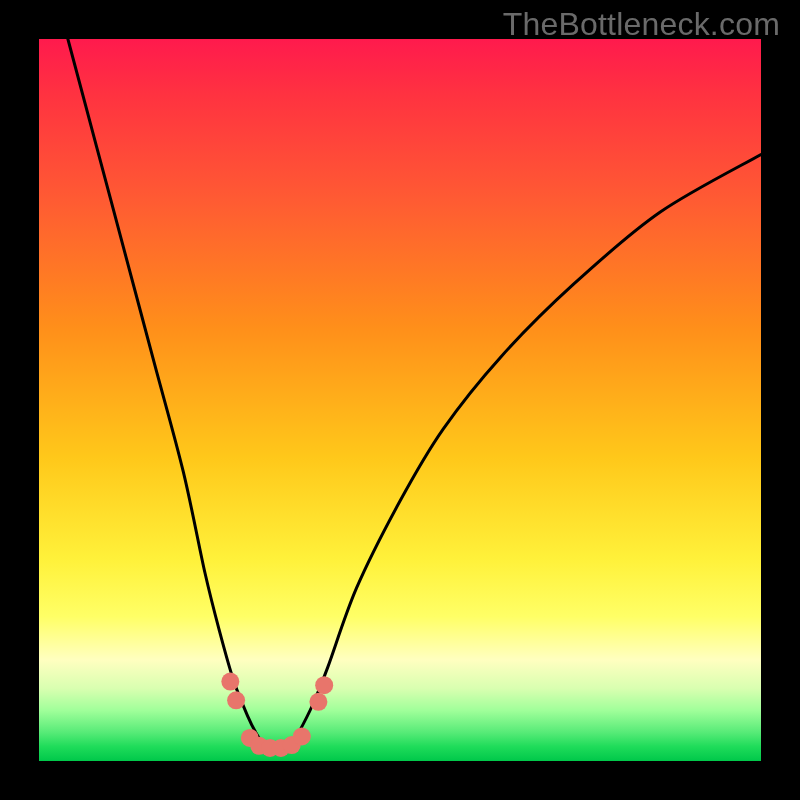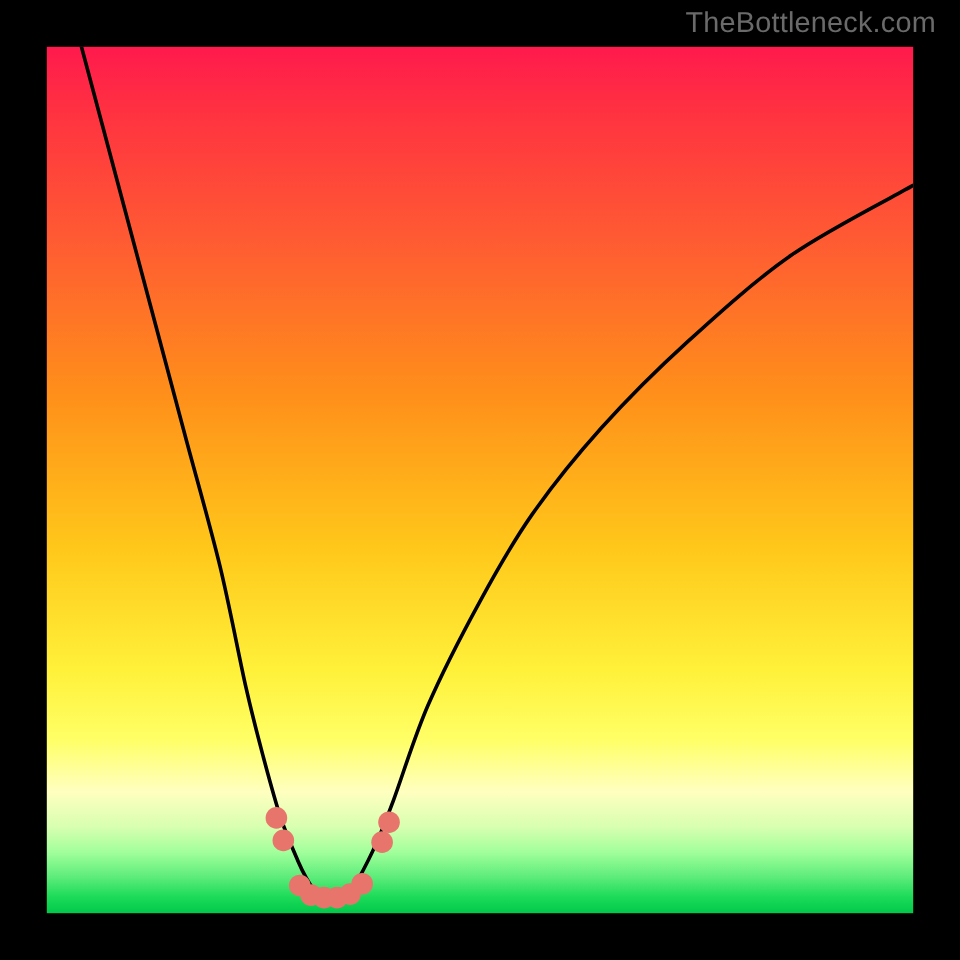--- a/index.html
+++ b/index.html
@@ -47,7 +47,7 @@
     top: 6px;
     right: 20px;
     color: #6a6a6a;
-    font-size: 24px;
+    font-size: 32px;
     font-weight: 400;
     letter-spacing: 0.2px;
     user-select: none;

